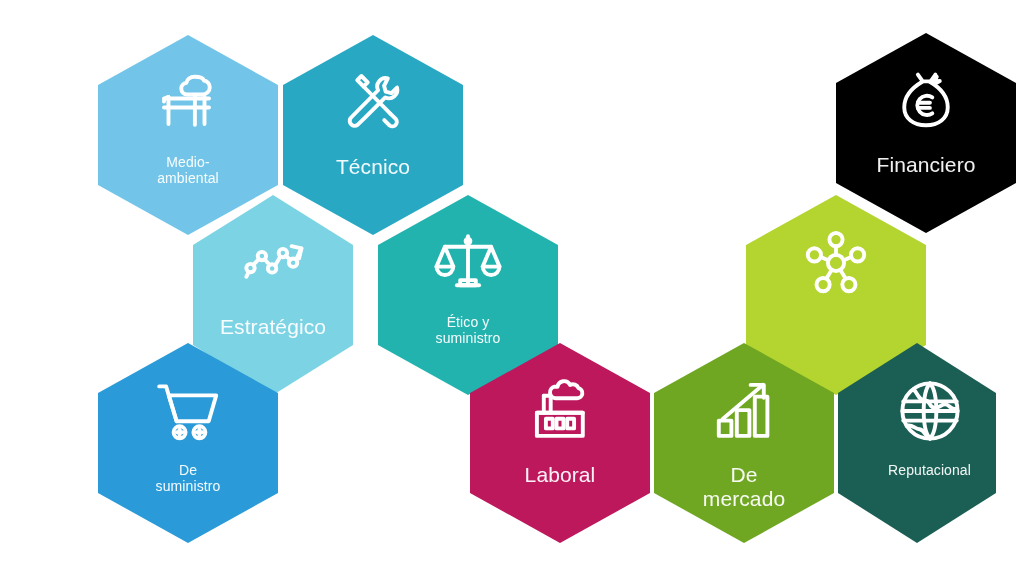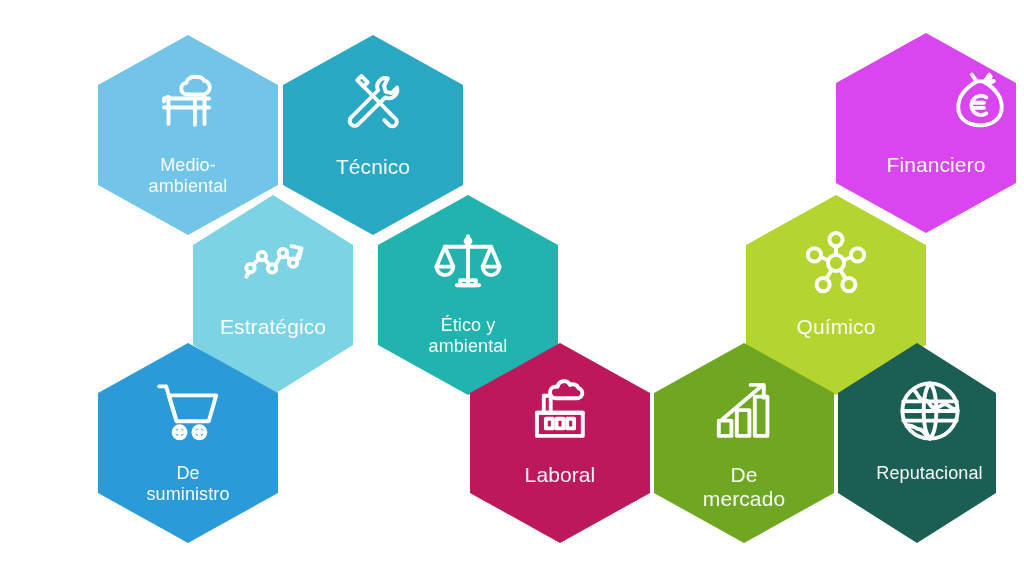--- a/index.html
+++ b/index.html
@@ -41,7 +41,7 @@
     white-space:pre-line;
     text-shadow:0 0 1px rgba(255,255,255,0.12);
   }
-  .hex-label.small{font-size:18px;}
+  .hex-label.small{font-size:14px;}
 </style>
 </head>
 <body>

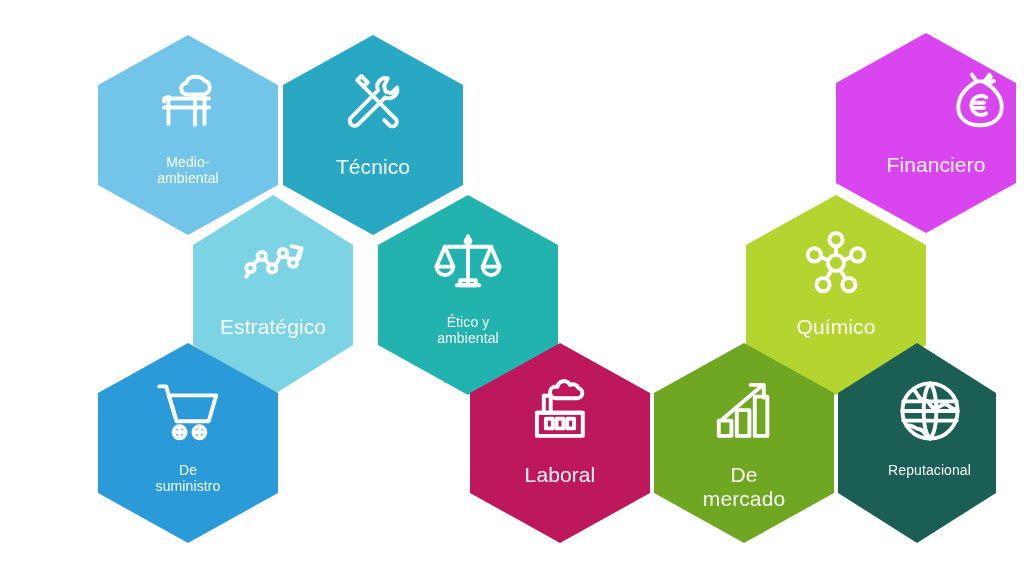--- a/index.html
+++ b/index.html
@@ -77,7 +77,7 @@
       </div>
       <div class="hex-label">Técnico</div>
     </div>
-    <div class="hex" style="left: 836px; top: 33px; width: 180px; height: 200px; background: #d946ef; align-items: flex-end;">
+    <div class="hex" style="left: 836px; top: 33px; width: 180px; height: 200px; background: #000000;">
       <div class="hex-icon">
         <svg viewBox="0 0 48 48">
           <g fill="none" stroke="#ffffff" stroke-width="2.6" stroke-linecap="round" stroke-linejoin="round">

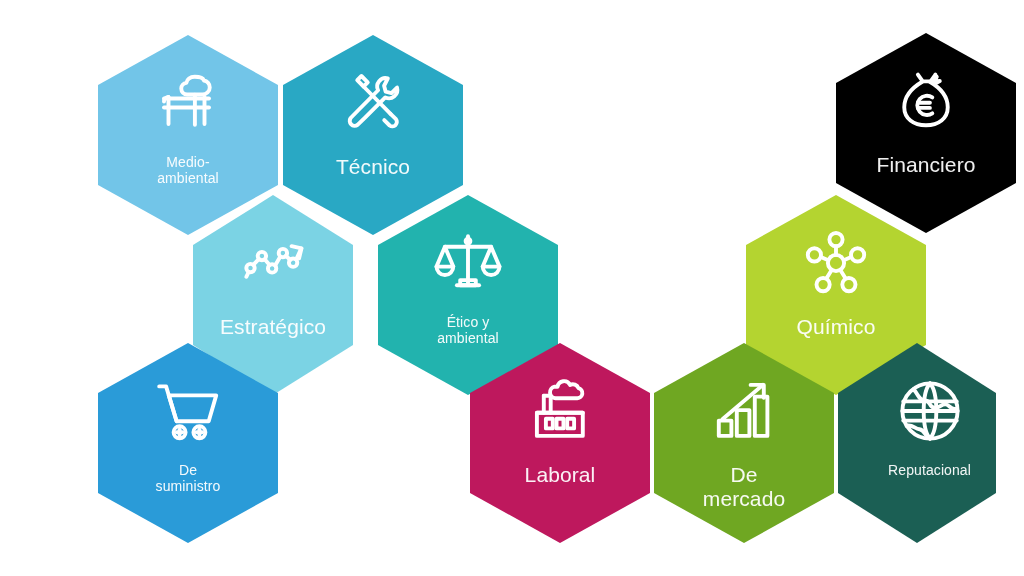--- a/index.html
+++ b/index.html
@@ -129,7 +129,7 @@
         </svg>
       </div>
       <div class="hex-label small">Ético y
-ambiental</div>
+suministro</div>
     </div>
     <div class="hex" style="left: 562px; top: 195px; width: 180px; height: 200px;">
       <div class="hex-icon">

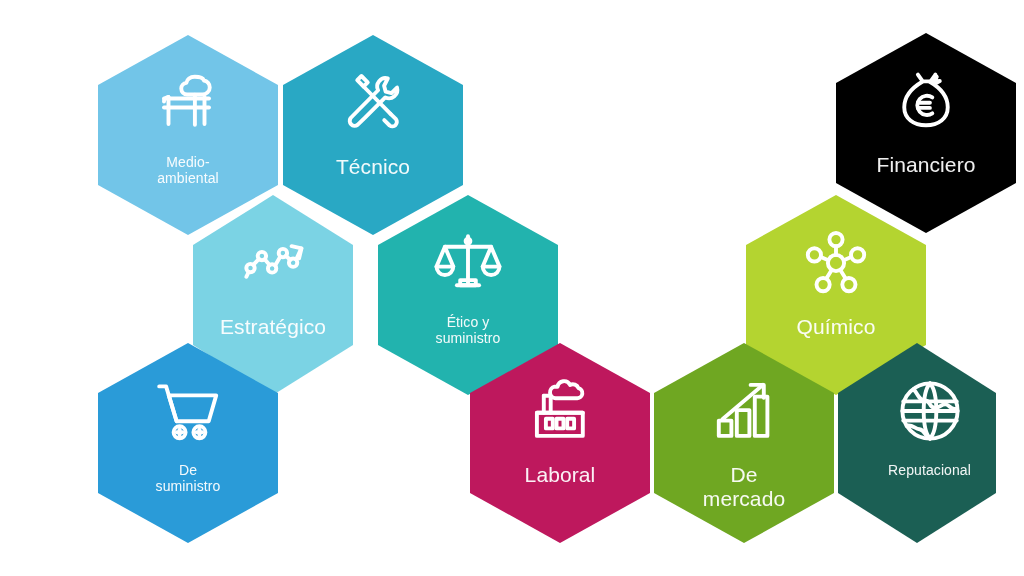--- a/index.html
+++ b/index.html
@@ -166,7 +166,6 @@
           </g>
         </svg>
       </div>
-      <div class="hex-label">Químico</div>
     </div>
     <div class="hex" style="left: 98px; top: 343px; width: 180px; height: 200px; background: rgb(42, 155, 216);">
       <div class="hex-icon">

